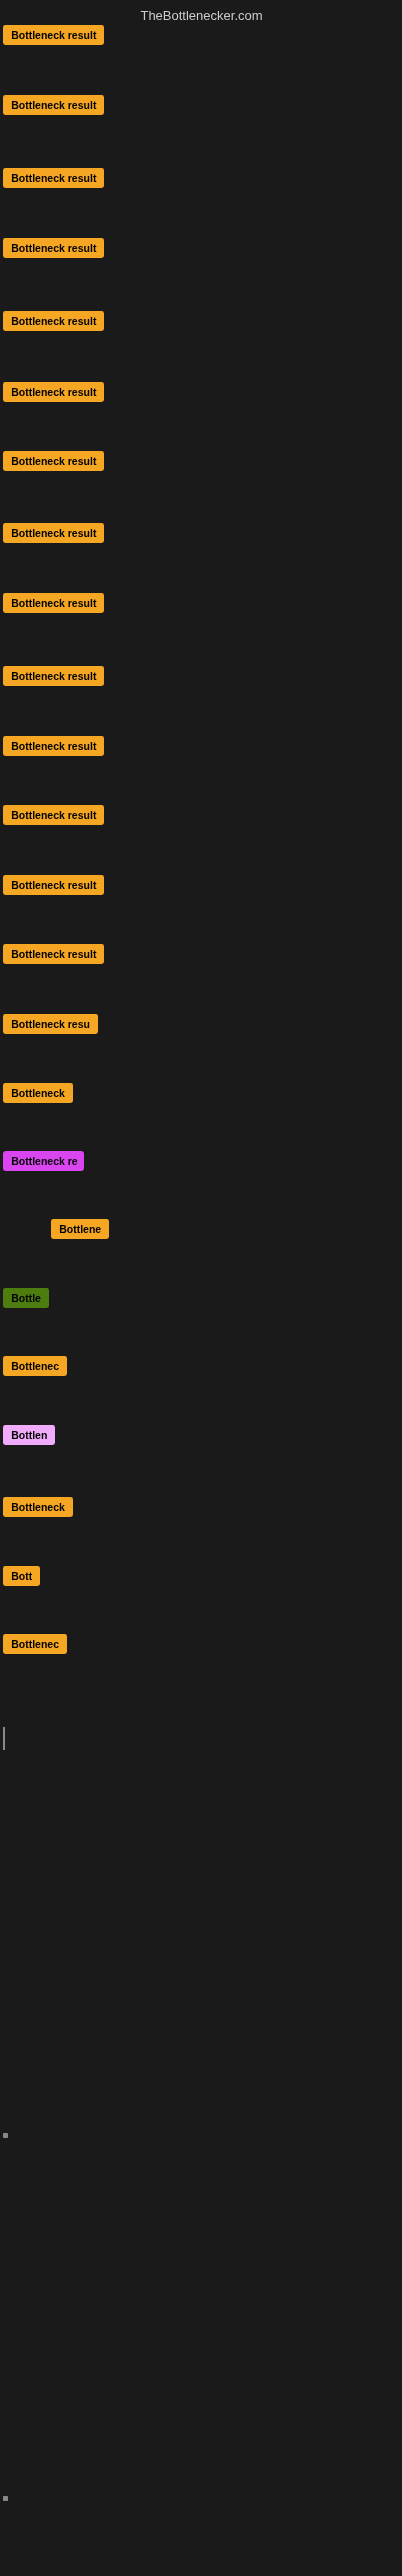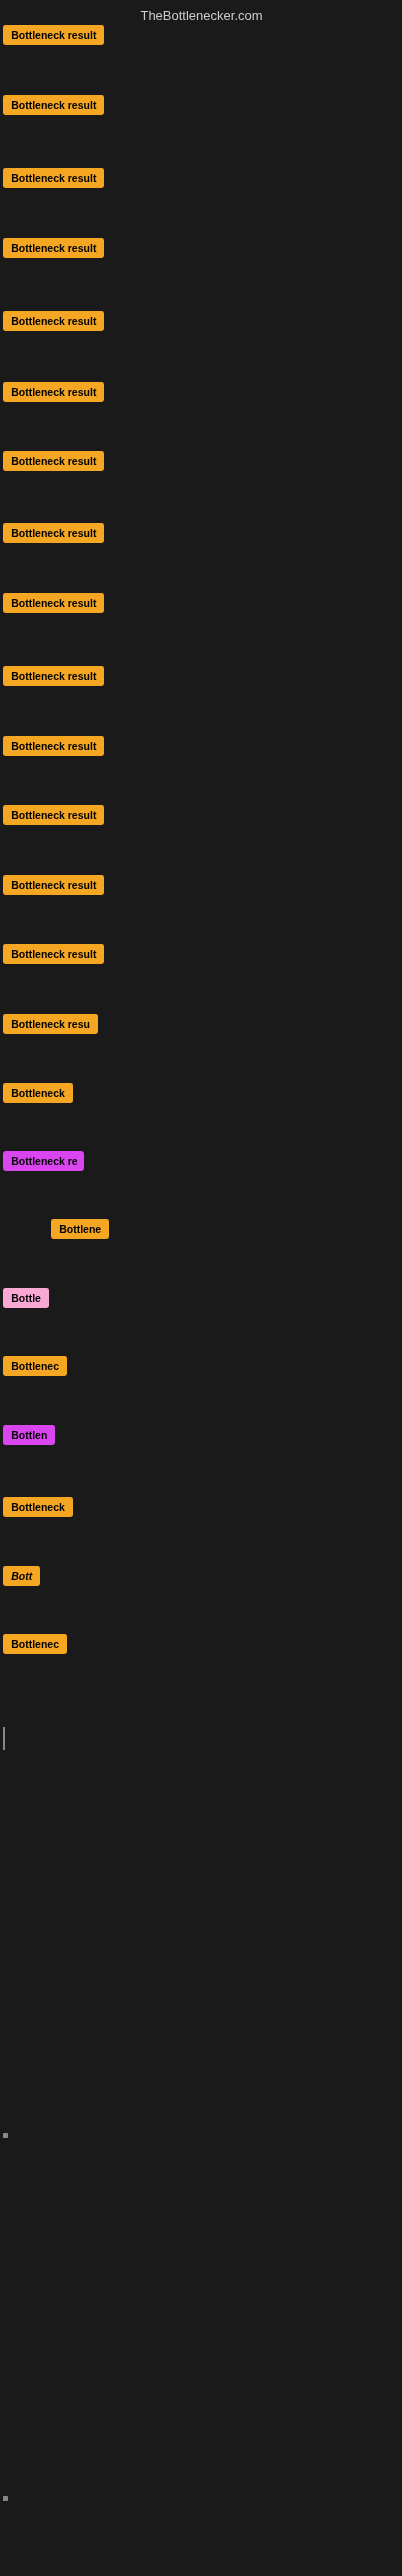--- a/index.html
+++ b/index.html
@@ -43,7 +43,7 @@
       <div style="position: absolute; top: 1055px; left: 3.2px;"><div style="display: inline-block; background-color: rgb(245, 166, 35); color: rgb(0, 0, 0); font-size: 10.5px; font-weight: bold; padding: 4px 8px; border-radius: 2.4px; max-width: 71px; overflow: hidden; white-space: nowrap;">Bottleneck</div></div>
       <div style="position: absolute; top: 1123px; left: 3.2px;"><div style="display: inline-block; background-color: #d946ef; color: rgb(0, 0, 0); font-size: 10.5px; font-weight: bold; padding: 4px 8px; border-radius: 3px; max-width: 81px; overflow: hidden; white-space: nowrap;">Bottleneck re</div></div>
       <div style="position: absolute; top: 1191px; left: 3.2px;"><div style="display: inline-block; background-color: rgb(245, 166, 35); color: rgb(0, 0, 0); font-size: 10.5px; font-weight: bold; padding: 4px 8px; border-radius: 2.4px; max-width: 63px; overflow: hidden; white-space: nowrap; margin-left: 48px;">Bottlene</div></div>
-      <div style="position: absolute; top: 1260px; left: 3.2px;"><div style="display: inline-block; background-color: #f9a8d4; color: rgb(0, 0, 0); font-size: 10.5px; font-weight: bold; padding: 4px 8px; border-radius: 2.4px; max-width: 48px; overflow: hidden; white-space: nowrap;">Bottle</div></div>
+      <div style="position: absolute; top: 1260px; left: 3.2px;"><div style="display: inline-block; background-color: #4d7c0f; color: rgb(0, 0, 0); font-size: 10.5px; font-weight: bold; padding: 4px 8px; border-radius: 2.4px; max-width: 48px; overflow: hidden; white-space: nowrap;">Bottle</div></div>
       <div style="position: absolute; top: 1328px; left: 3.2px;"><div style="display: inline-block; background-color: rgb(245, 166, 35); color: rgb(0, 0, 0); font-size: 10.5px; font-weight: bold; padding: 4px 8px; border-radius: 2.4px; max-width: 66px; overflow: hidden; white-space: nowrap;">Bottlenec</div></div>
       <div style="position: absolute; top: 1397px; left: 3.2px;"><div style="display: inline-block; background-color: #d946ef; color: rgb(0, 0, 0); font-size: 10.5px; font-weight: bold; padding: 4px 8px; border-radius: 2.4px; max-width: 56px; overflow: hidden; white-space: nowrap;">Bottlen</div></div>
       <div style="position: absolute; top: 1469px; left: 3.2px;"><div style="display: inline-block; background-color: rgb(245, 166, 35); color: rgb(0, 0, 0); font-size: 10.5px; font-weight: bold; padding: 4px 8px; border-radius: 2.4px; max-width: 71px; overflow: hidden; white-space: nowrap;">Bottleneck</div></div>

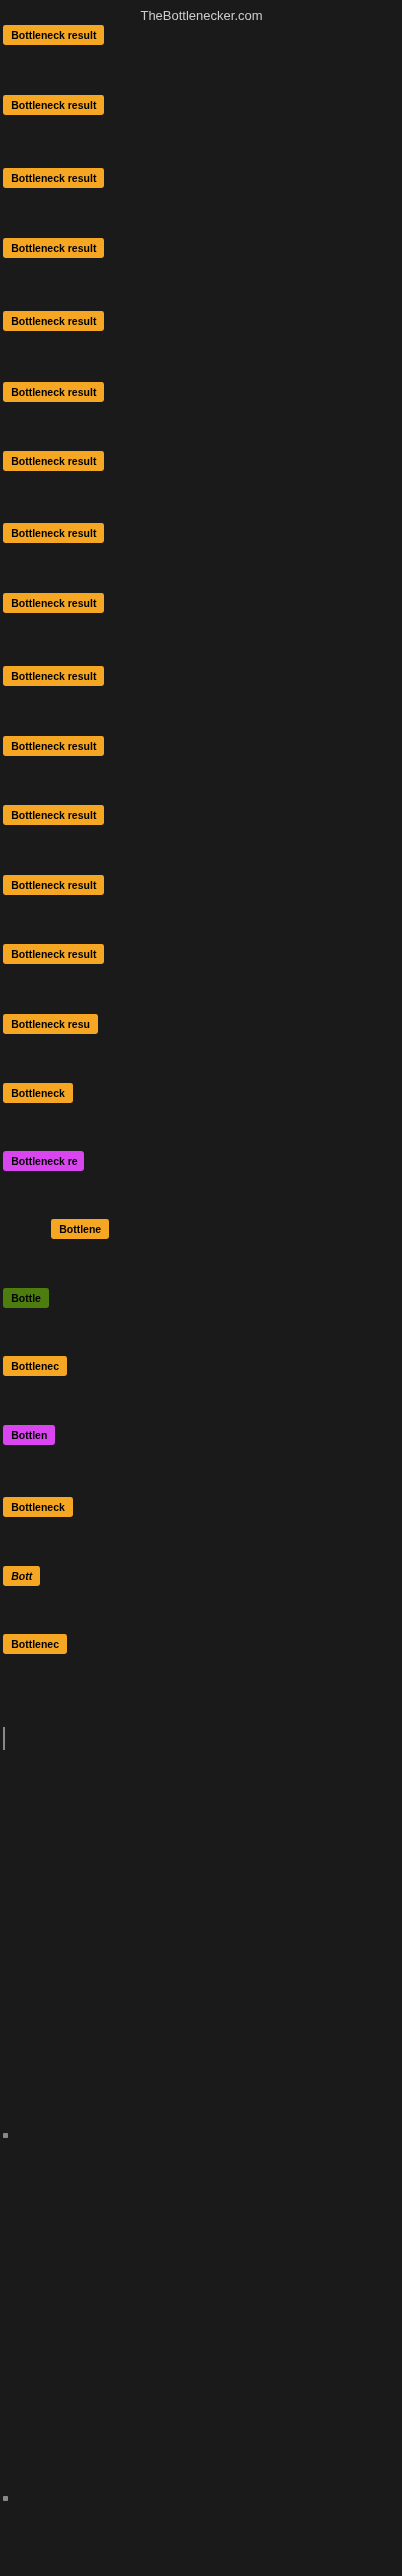--- a/index.html
+++ b/index.html
@@ -45,7 +45,7 @@
       <div style="position: absolute; top: 1191px; left: 3.2px;"><div style="display: inline-block; background-color: rgb(245, 166, 35); color: rgb(0, 0, 0); font-size: 10.5px; font-weight: bold; padding: 4px 8px; border-radius: 2.4px; max-width: 63px; overflow: hidden; white-space: nowrap; margin-left: 48px;">Bottlene</div></div>
       <div style="position: absolute; top: 1260px; left: 3.2px;"><div style="display: inline-block; background-color: #4d7c0f; color: rgb(0, 0, 0); font-size: 10.5px; font-weight: bold; padding: 4px 8px; border-radius: 2.4px; max-width: 48px; overflow: hidden; white-space: nowrap;">Bottle</div></div>
       <div style="position: absolute; top: 1328px; left: 3.2px;"><div style="display: inline-block; background-color: rgb(245, 166, 35); color: rgb(0, 0, 0); font-size: 10.5px; font-weight: bold; padding: 4px 8px; border-radius: 2.4px; max-width: 66px; overflow: hidden; white-space: nowrap;">Bottlenec</div></div>
-      <div style="position: absolute; top: 1397px; left: 3.2px;"><div style="display: inline-block; background-color: #d946ef; color: rgb(0, 0, 0); font-size: 10.5px; font-weight: bold; padding: 4px 8px; border-radius: 2.4px; max-width: 56px; overflow: hidden; white-space: nowrap;">Bottlen</div></div>
+      <div style="position: absolute; top: 1397px; left: 3.2px;"><div style="display: inline-block; background-color: #f0abfc; color: rgb(0, 0, 0); font-size: 10.5px; font-weight: bold; padding: 4px 8px; border-radius: 2.4px; max-width: 56px; overflow: hidden; white-space: nowrap;">Bottlen</div></div>
       <div style="position: absolute; top: 1469px; left: 3.2px;"><div style="display: inline-block; background-color: rgb(245, 166, 35); color: rgb(0, 0, 0); font-size: 10.5px; font-weight: bold; padding: 4px 8px; border-radius: 2.4px; max-width: 71px; overflow: hidden; white-space: nowrap;">Bottleneck</div></div>
       <div style="position: absolute; top: 1538px; left: 3.2px; font-style: italic;"><div style="display: inline-block; background-color: rgb(245, 166, 35); color: rgb(0, 0, 0); font-size: 10.5px; font-weight: bold; padding: 4px 8px; border-radius: 2.4px; max-width: 39px; overflow: hidden; white-space: nowrap;">Bott</div></div>
       <div style="position: absolute; top: 1606px; left: 3.2px;"><div style="display: inline-block; background-color: rgb(245, 166, 35); color: rgb(0, 0, 0); font-size: 10.5px; font-weight: bold; padding: 4px 8px; border-radius: 2.4px; max-width: 66px; overflow: hidden; white-space: nowrap;">Bottlenec</div></div>

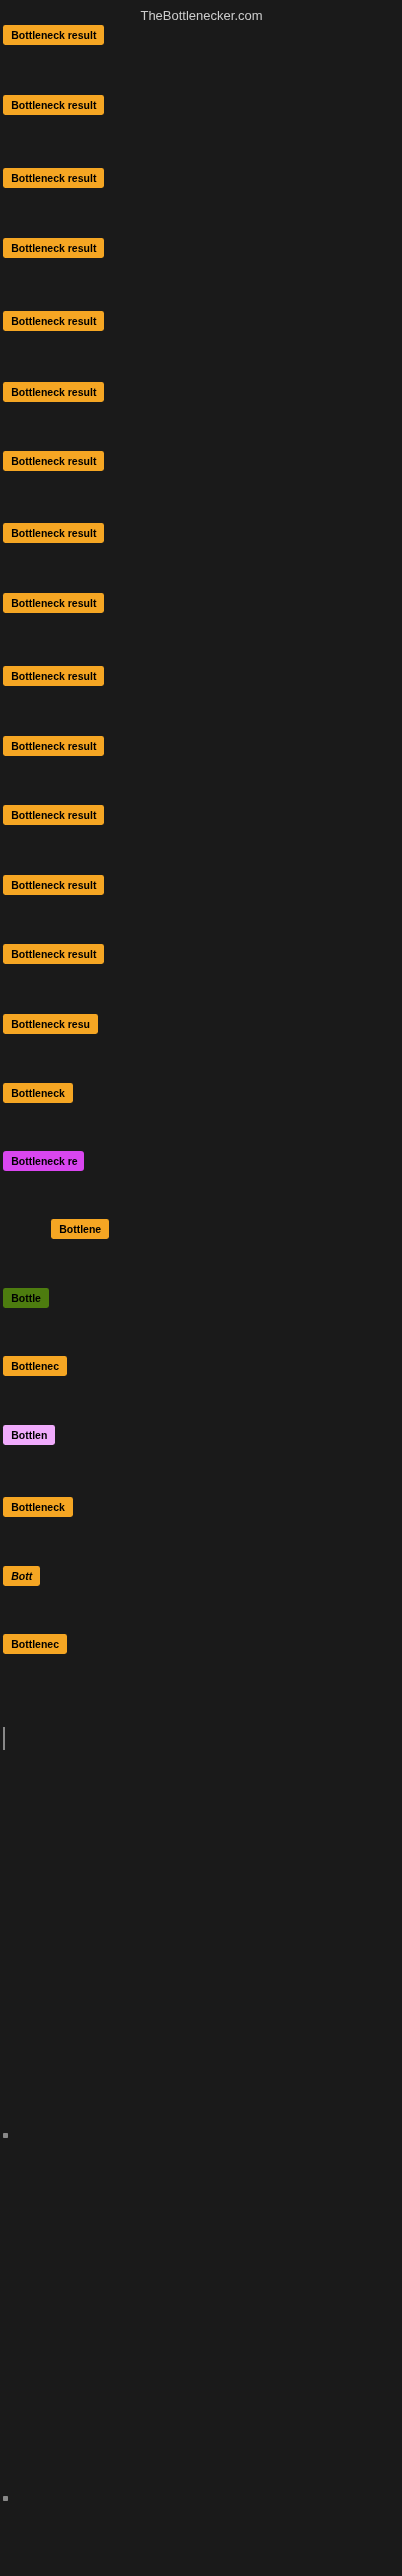--- a/index.html
+++ b/index.html
@@ -47,7 +47,7 @@
       <div style="position: absolute; top: 1328px; left: 3.2px;"><div style="display: inline-block; background-color: rgb(245, 166, 35); color: rgb(0, 0, 0); font-size: 10.5px; font-weight: bold; padding: 4px 8px; border-radius: 2.4px; max-width: 66px; overflow: hidden; white-space: nowrap;">Bottlenec</div></div>
       <div style="position: absolute; top: 1397px; left: 3.2px;"><div style="display: inline-block; background-color: #f0abfc; color: rgb(0, 0, 0); font-size: 10.5px; font-weight: bold; padding: 4px 8px; border-radius: 2.4px; max-width: 56px; overflow: hidden; white-space: nowrap;">Bottlen</div></div>
       <div style="position: absolute; top: 1469px; left: 3.2px;"><div style="display: inline-block; background-color: rgb(245, 166, 35); color: rgb(0, 0, 0); font-size: 10.5px; font-weight: bold; padding: 4px 8px; border-radius: 2.4px; max-width: 71px; overflow: hidden; white-space: nowrap;">Bottleneck</div></div>
-      <div style="position: absolute; top: 1538px; left: 3.2px; font-style: italic;"><div style="display: inline-block; background-color: rgb(245, 166, 35); color: rgb(0, 0, 0); font-size: 10.5px; font-weight: bold; padding: 4px 8px; border-radius: 2.4px; max-width: 39px; overflow: hidden; white-space: nowrap;">Bott</div></div>
+      <div style="position: absolute; top: 1538px; left: 3.2px;"><div style="display: inline-block; background-color: rgb(245, 166, 35); color: rgb(0, 0, 0); font-size: 10.5px; font-weight: bold; padding: 4px 8px; border-radius: 2.4px; max-width: 39px; overflow: hidden; white-space: nowrap;">Bott</div></div>
       <div style="position: absolute; top: 1606px; left: 3.2px;"><div style="display: inline-block; background-color: rgb(245, 166, 35); color: rgb(0, 0, 0); font-size: 10.5px; font-weight: bold; padding: 4px 8px; border-radius: 2.4px; max-width: 66px; overflow: hidden; white-space: nowrap;">Bottlenec</div></div>
     </div>
 

